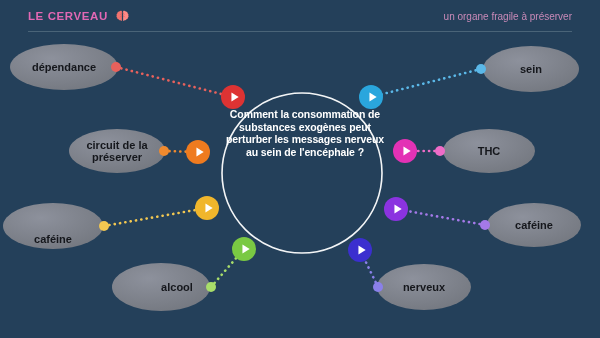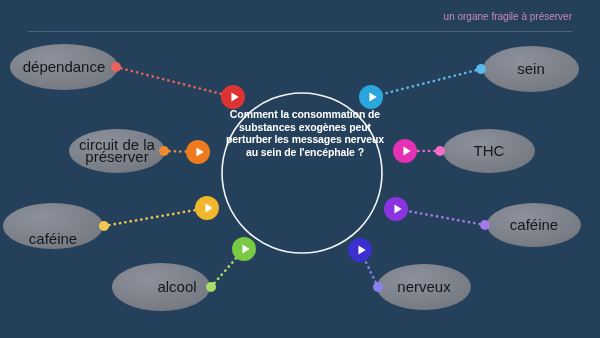--- a/index.html
+++ b/index.html
@@ -95,6 +95,14 @@
 <div id="stage">
 
   <div id="header">
+    <div id="brand">
+      <span id="brand-title">LE CERVEAU</span>
+      <svg id="brand-icon" viewBox="0 0 24 24">
+        <path d="M11 3.2c-1.4-1-3.4-.6-4.2.9-1.6-.2-3 1.1-2.9 2.7-1.3.6-1.8 2.2-1.1 3.4-.8 1.1-.5 2.7.6 3.4-.2 1.5 1 2.9 2.5 2.9.4 1.4 2 2.2 3.4 1.6.5.9 1.6 1.3 1.7.4V3.2z" fill="#f2736f"></path>
+        <path d="M13 3.2c1.4-1 3.4-.6 4.2.9 1.6-.2 3 1.1 2.9 2.7 1.3.6 1.8 2.2 1.1 3.4.8 1.1.5 2.7-.6 3.4.2 1.5-1 2.9-2.5 2.9-.4 1.4-2 2.2-3.4 1.6-.5.9-1.6 1.3-1.7.4V3.2z" fill="#ff8a86"></path>
+        <path d="M11.2 6.5c-1 .3-1.8 1-2.2 1.9M12.8 6.5c1 .3 1.8 1 2.2 1.9M10.8 11c-1.1.2-2 .9-2.5 1.8M13.2 11c1.1.2 2 .9 2.5 1.8" stroke="#d45a57" stroke-width=".9" fill="none" stroke-linecap="round"></path>
+      </svg>
+    </div>
     <div id="tagline">un organe fragile à préserver</div>
     <div id="header-rule"></div>
   </div>

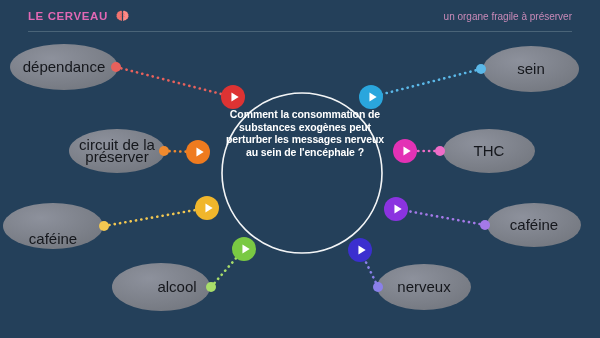--- a/index.html
+++ b/index.html
@@ -70,8 +70,8 @@
     border-radius: 50%;
     background: #7b7f8c;
     color: #15171c;
-    font-size: 15px;
-    font-weight: normal;
+    font-size: 11px;
+    font-weight: bold;
     line-height: 12px;
     padding: 0 10px;
     box-sizing: border-box;

